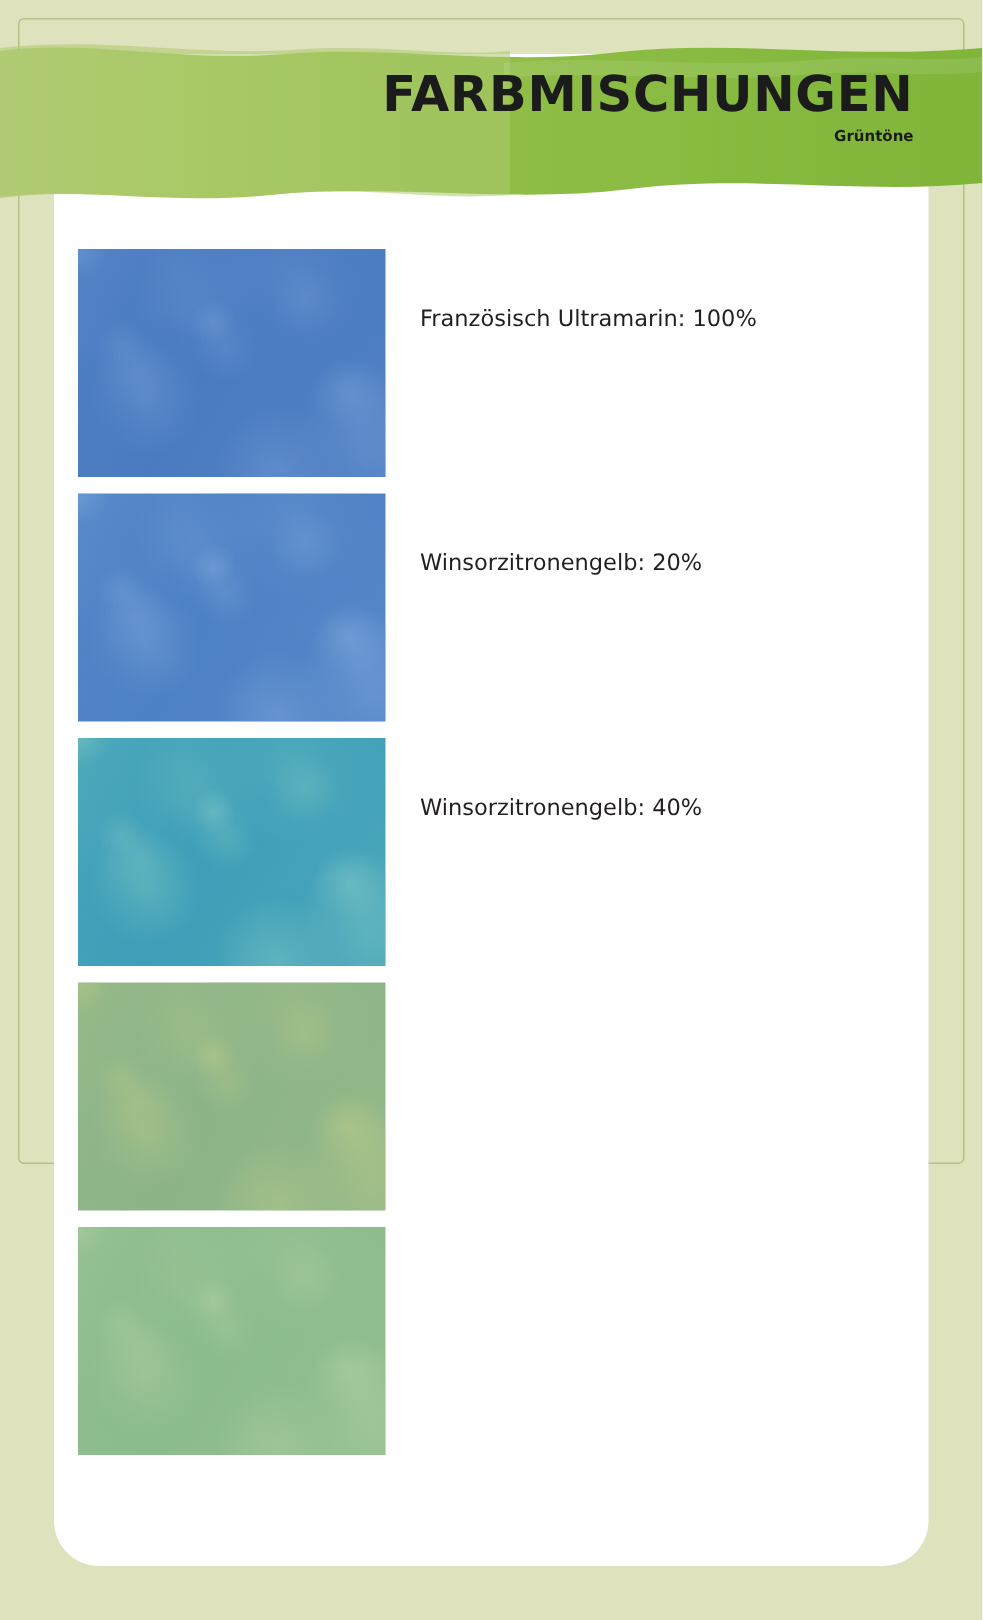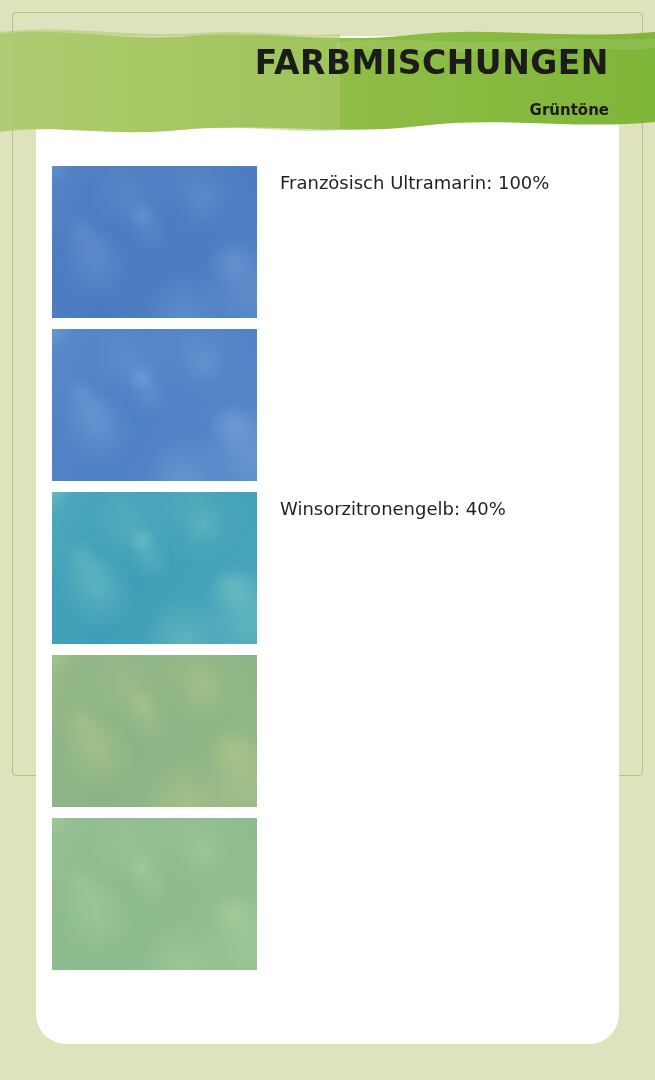--- a/index.html
+++ b/index.html
@@ -75,9 +75,9 @@
   .subtitle {
     font-family: "DejaVu Sans", sans-serif;
     font-weight: bold;
-    font-size: 15px;
+    font-size: 10px;
     color: #1b1b1b;
-    margin-top: 24px;
+    margin-top: 8px;
     line-height: 1;
     white-space: nowrap;
   }

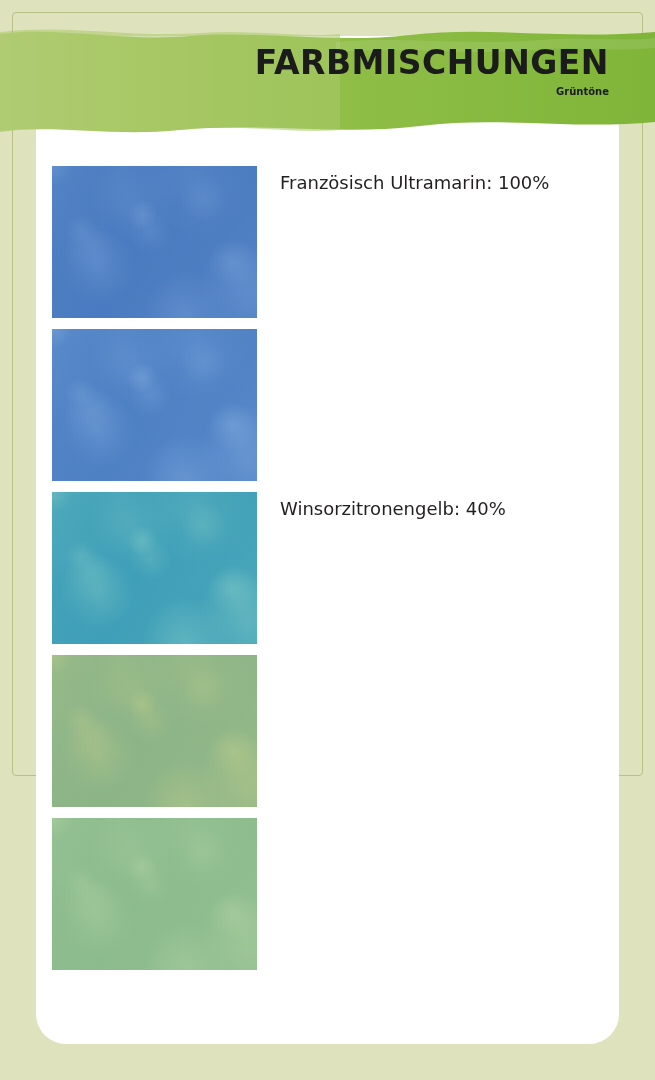--- a/index.html
+++ b/index.html
@@ -112,10 +112,11 @@
   }
   .label-line {
     font-family: "DejaVu Sans", sans-serif;
-    font-size: 18px;
+    font-size: 15px;
     color: #231f20;
     line-height: 1.62;
     white-space: nowrap;
+    margin-top: 32px;
   }
 </style>
 </head>

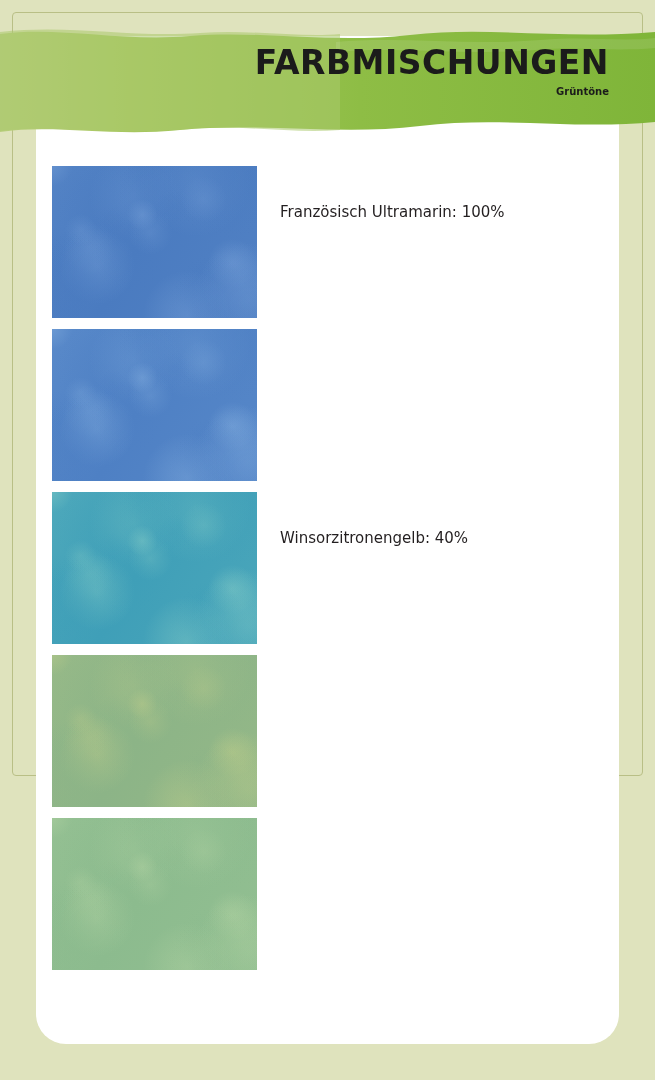--- a/index.html
+++ b/index.html
@@ -165,6 +165,7 @@
         <div class="tex" id="tex1" style="background-image: radial-gradient(circle at 0% 0%, rgba(122, 166, 218, 0.55) 0px, rgba(122, 166, 218, 0) 8%), radial-gradient(circle at 37% 61%, rgba(78, 128, 196, 0.33) 0px, rgba(78, 128, 196, 0) 21%), radial-gradient(circle at 74% 22%, rgba(122, 166, 218, 0.33) 0px, rgba(122, 166, 218, 0) 12%), radial-gradient(circle at 11% 83%, rgba(78, 128, 196, 0.55) 0px, rgba(78, 128, 196, 0) 25%), radial-gradient(circle at 48% 44%, rgba(122, 166, 218, 0.33) 0px, rgba(122, 166, 218, 0) 16%), radial-gradient(circle at 85% 5%, rgba(78, 128, 196, 0.33) 0px, rgba(78, 128, 196, 0) 29%), radial-gradient(circle at 22% 66%, rgba(122, 166, 218, 0.55) 0px, rgba(122, 166, 218, 0) 20%), radial-gradient(circle at 59% 27%, rgba(78, 128, 196, 0.33) 0px, rgba(78, 128, 196, 0) 11%), radial-gradient(circle at 96% 88%, rgba(122, 166, 218, 0.33) 0px, rgba(122, 166, 218, 0) 24%), radial-gradient(circle at 33% 49%, rgba(78, 128, 196, 0.55) 0px, rgba(78, 128, 196, 0) 15%), radial-gradient(circle at 70% 10%, rgba(122, 166, 218, 0.33) 0px, rgba(122, 166, 218, 0) 28%), radial-gradient(circle at 7% 71%, rgba(78, 128, 196, 0.33) 0px, rgba(78, 128, 196, 0) 19%), radial-gradient(circle at 44% 32%, rgba(122, 166, 218, 0.55) 0px, rgba(122, 166, 218, 0) 10%), radial-gradient(circle at 81% 93%, rgba(78, 128, 196, 0.33) 0px, rgba(78, 128, 196, 0) 23%), radial-gradient(circle at 18% 54%, rgba(122, 166, 218, 0.33) 0px, rgba(122, 166, 218, 0) 14%), radial-gradient(circle at 55% 15%, rgba(78, 128, 196, 0.55) 0px, rgba(78, 128, 196, 0) 27%), radial-gradient(circle at 92% 76%, rgba(122, 166, 218, 0.33) 0px, rgba(122, 166, 218, 0) 18%), radial-gradient(circle at 29% 37%, rgba(78, 128, 196, 0.33) 0px, rgba(78, 128, 196, 0) 9%), radial-gradient(circle at 66% 98%, rgba(122, 166, 218, 0.55) 0px, rgba(122, 166, 218, 0) 22%), radial-gradient(circle at 3% 59%, rgba(78, 128, 196, 0.33) 0px, rgba(78, 128, 196, 0) 13%), radial-gradient(circle at 40% 20%, rgba(122, 166, 218, 0.33) 0px, rgba(122, 166, 218, 0) 26%), radial-gradient(circle at 77% 81%, rgba(78, 128, 196, 0.55) 0px, rgba(78, 128, 196, 0) 17%), radial-gradient(circle at 14% 42%, rgba(122, 166, 218, 0.33) 0px, rgba(122, 166, 218, 0) 8%), radial-gradient(circle at 51% 3%, rgba(78, 128, 196, 0.33) 0px, rgba(78, 128, 196, 0) 21%), radial-gradient(circle at 88% 64%, rgba(122, 166, 218, 0.55) 0px, rgba(122, 166, 218, 0) 12%), radial-gradient(circle at 25% 25%, rgba(78, 128, 196, 0.33) 0px, rgba(78, 128, 196, 0) 25%), linear-gradient(120deg, rgba(122, 166, 218, 0.25) 0%, rgba(78, 128, 196, 0.1) 45%, rgba(122, 166, 218, 0.2) 100%), linear-gradient(rgb(78, 128, 196), rgb(78, 128, 196)); background-color: rgb(78, 128, 196);"></div>
       </div>
       <div class="labels">
+        <div class="label-line">Winsorzitronengelb: 20%</div>
       </div>
     </div>
 

